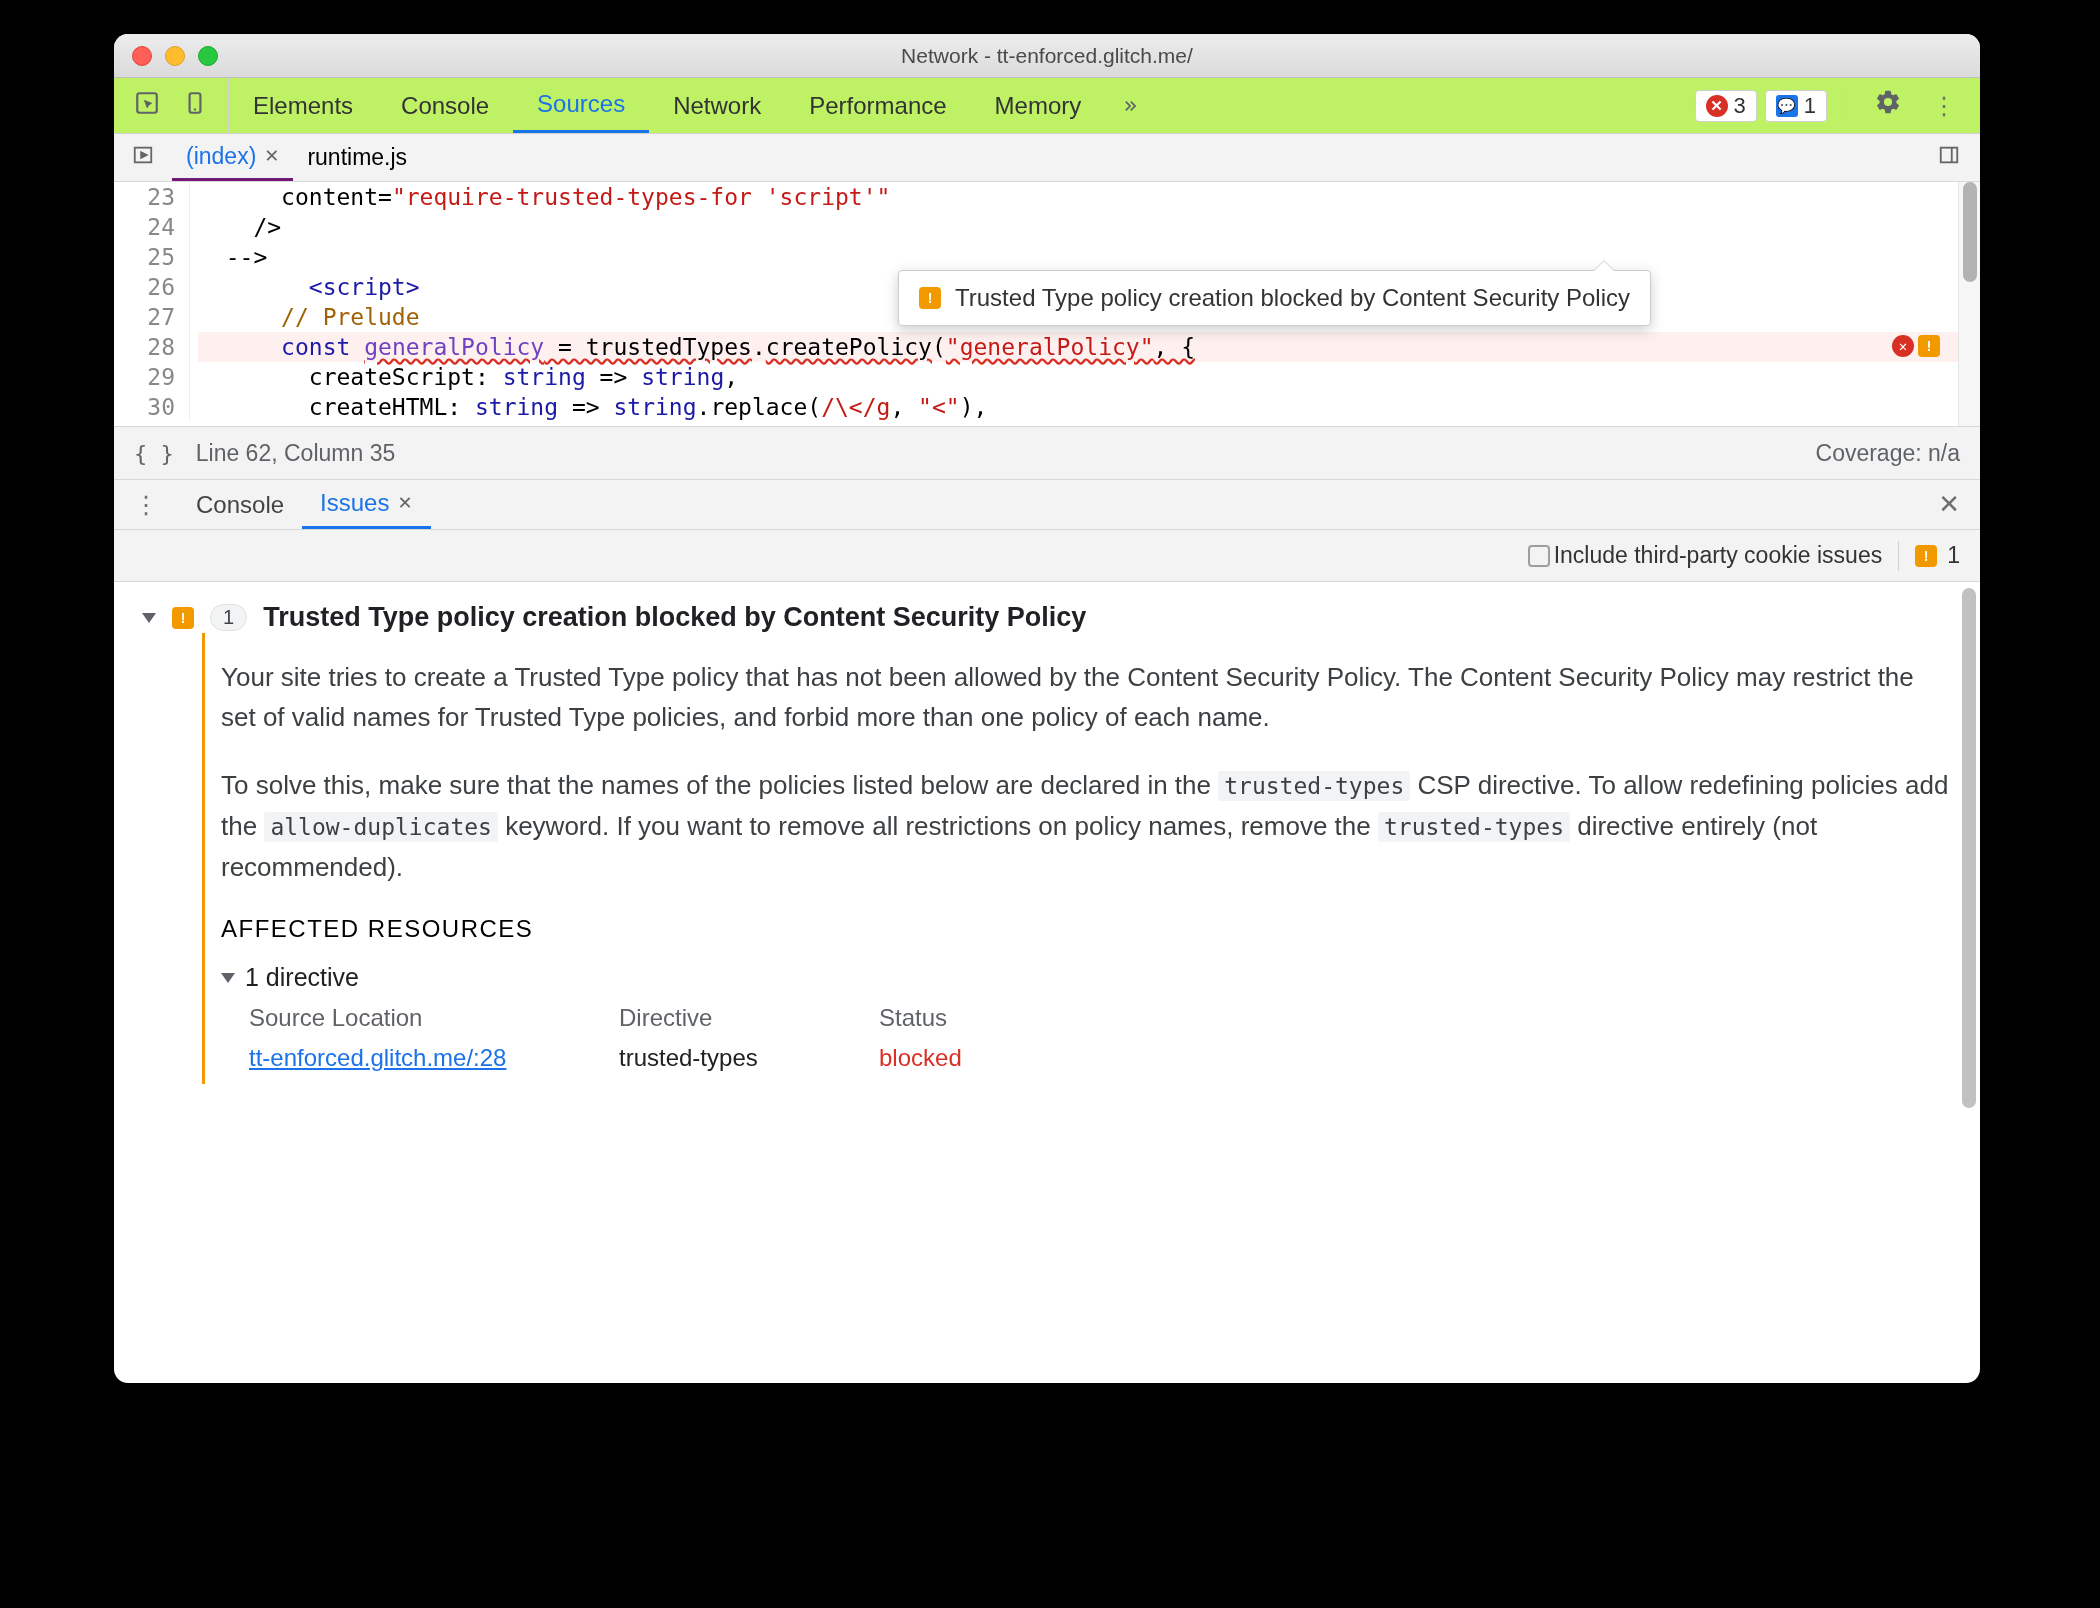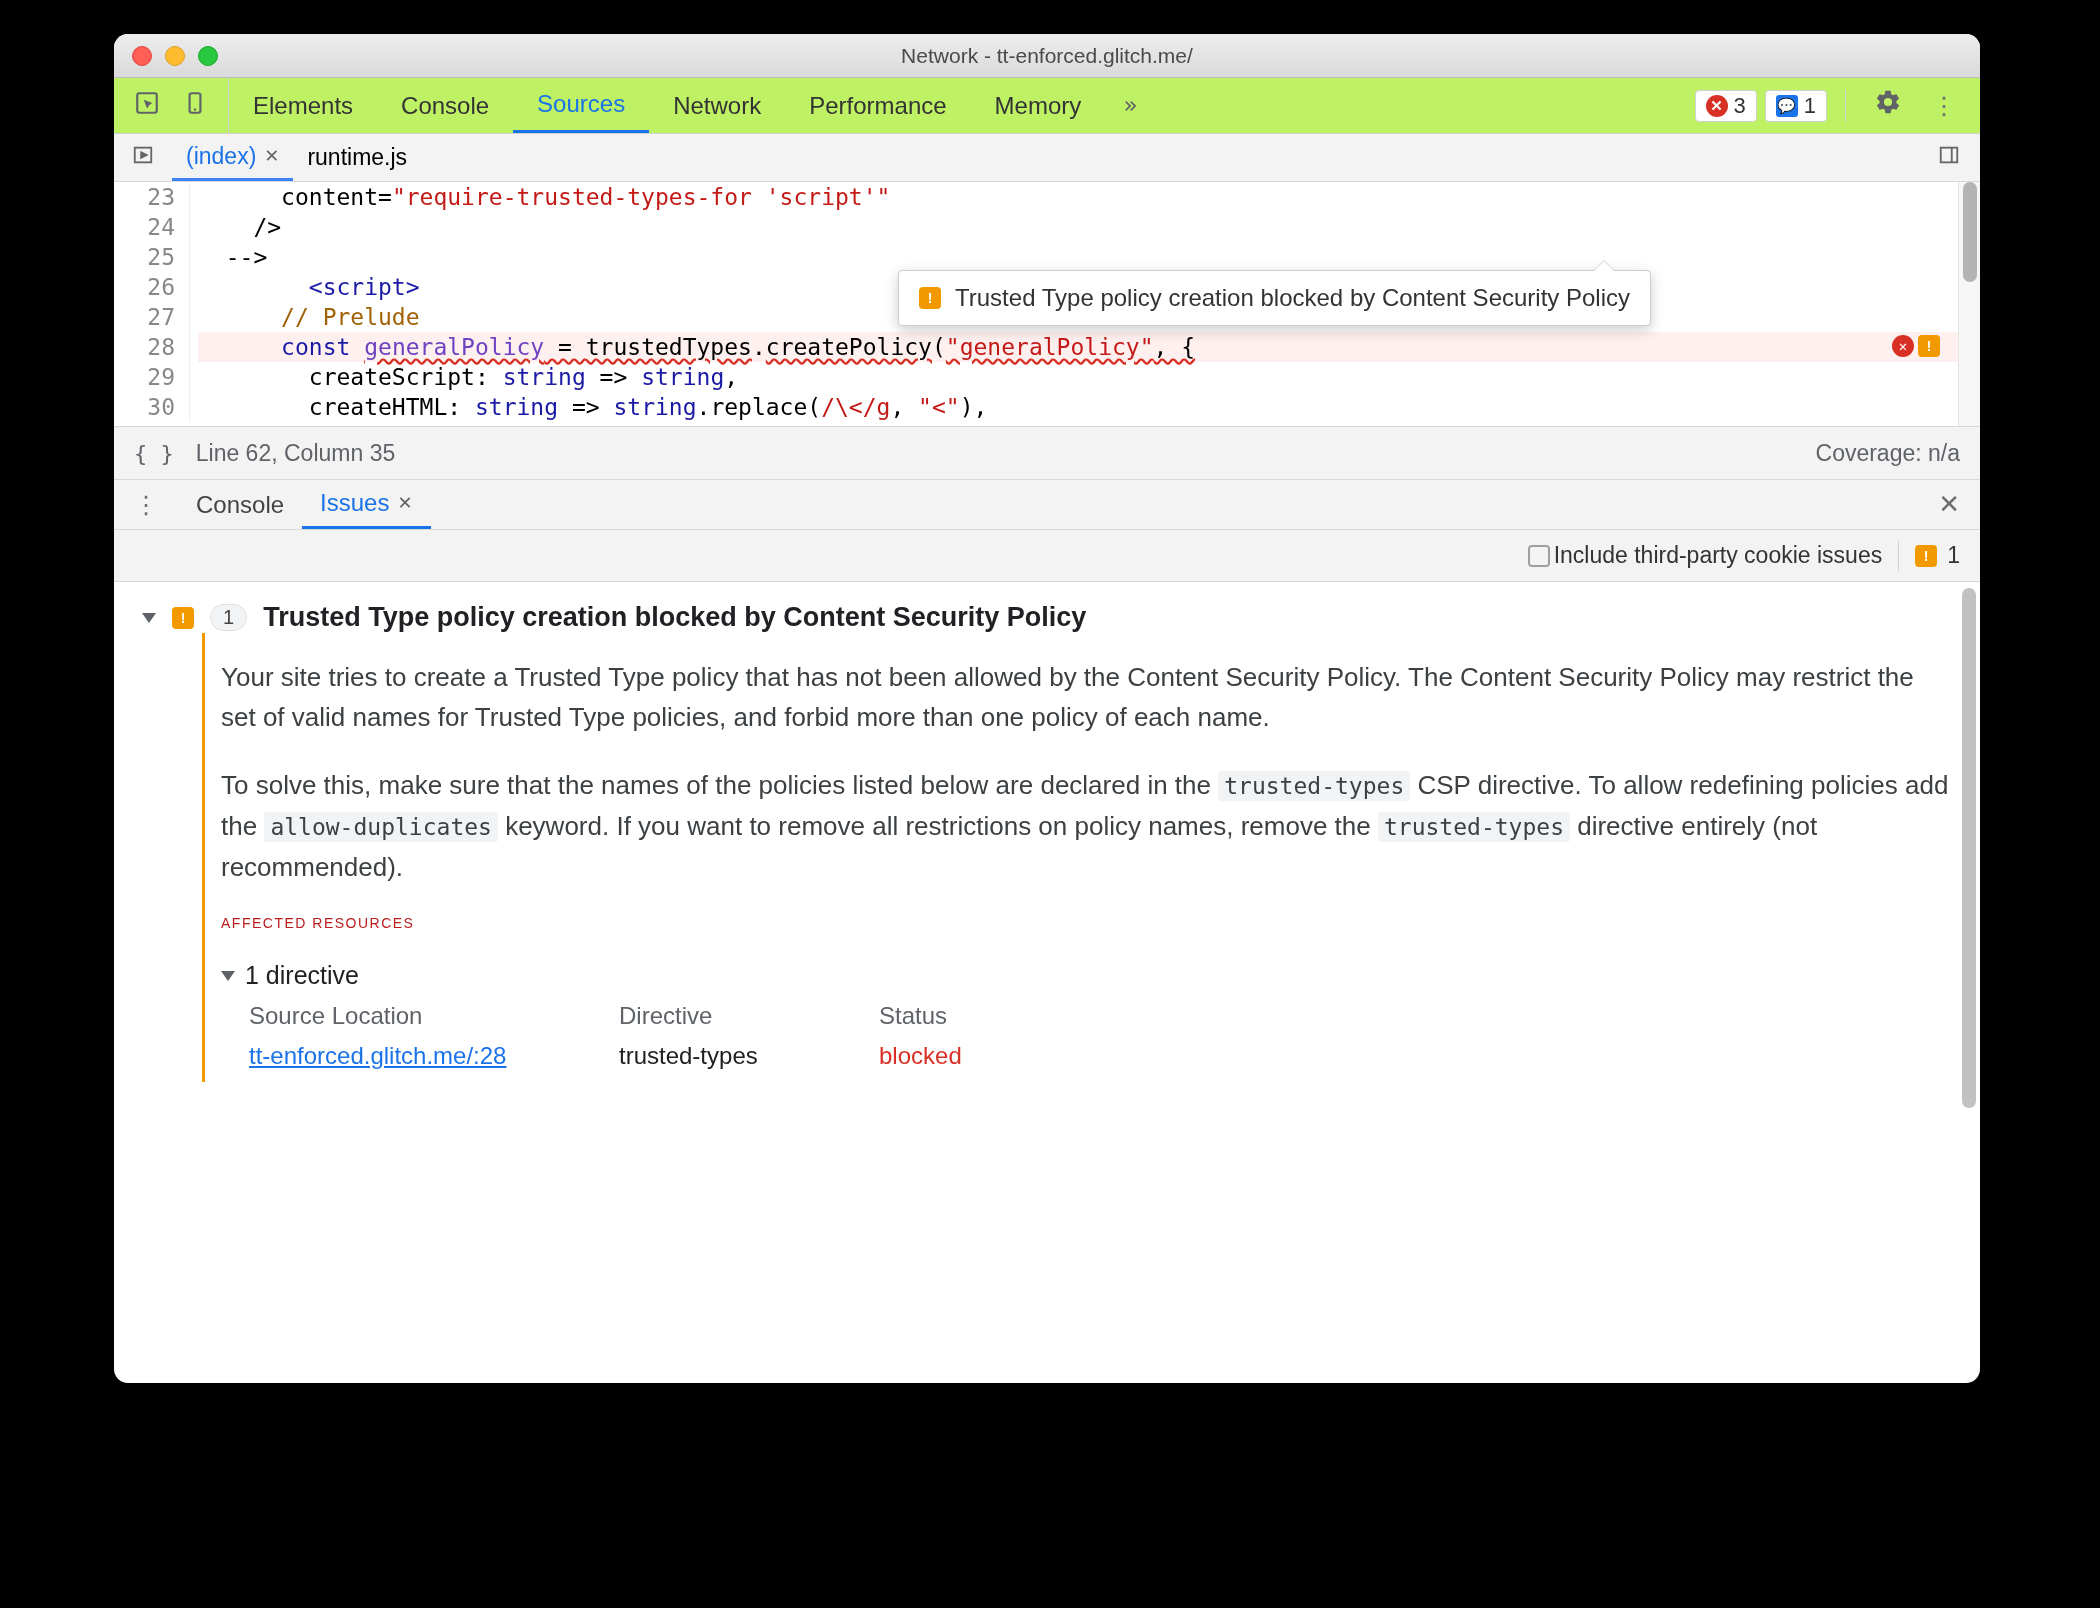--- a/index.html
+++ b/index.html
@@ -65,7 +65,7 @@
   .subtabs{height:48px;border-bottom:1px solid #d8d8d8;background:#f3f3f3;display:flex;align-items:center;font-size:23px;}
   .subtabs .sidebtn{padding:0 18px;color:#666;cursor:pointer;}
   .subtabs .st-tab{padding:0 14px;height:100%;display:flex;align-items:center;gap:8px;cursor:pointer;}
-  .subtabs .st-tab.active{color:#1a73e8;border-bottom:3px solid #3b82f6;}
+  .subtabs .st-tab.active{color:#1a73e8;border-bottom:3px solid #701a75;}
   .subtabs .st-close{color:#666;font-size:18px;}
   .subtabs .rightbtn{margin-left:auto;padding:0 20px;color:#666;cursor:pointer;}
   

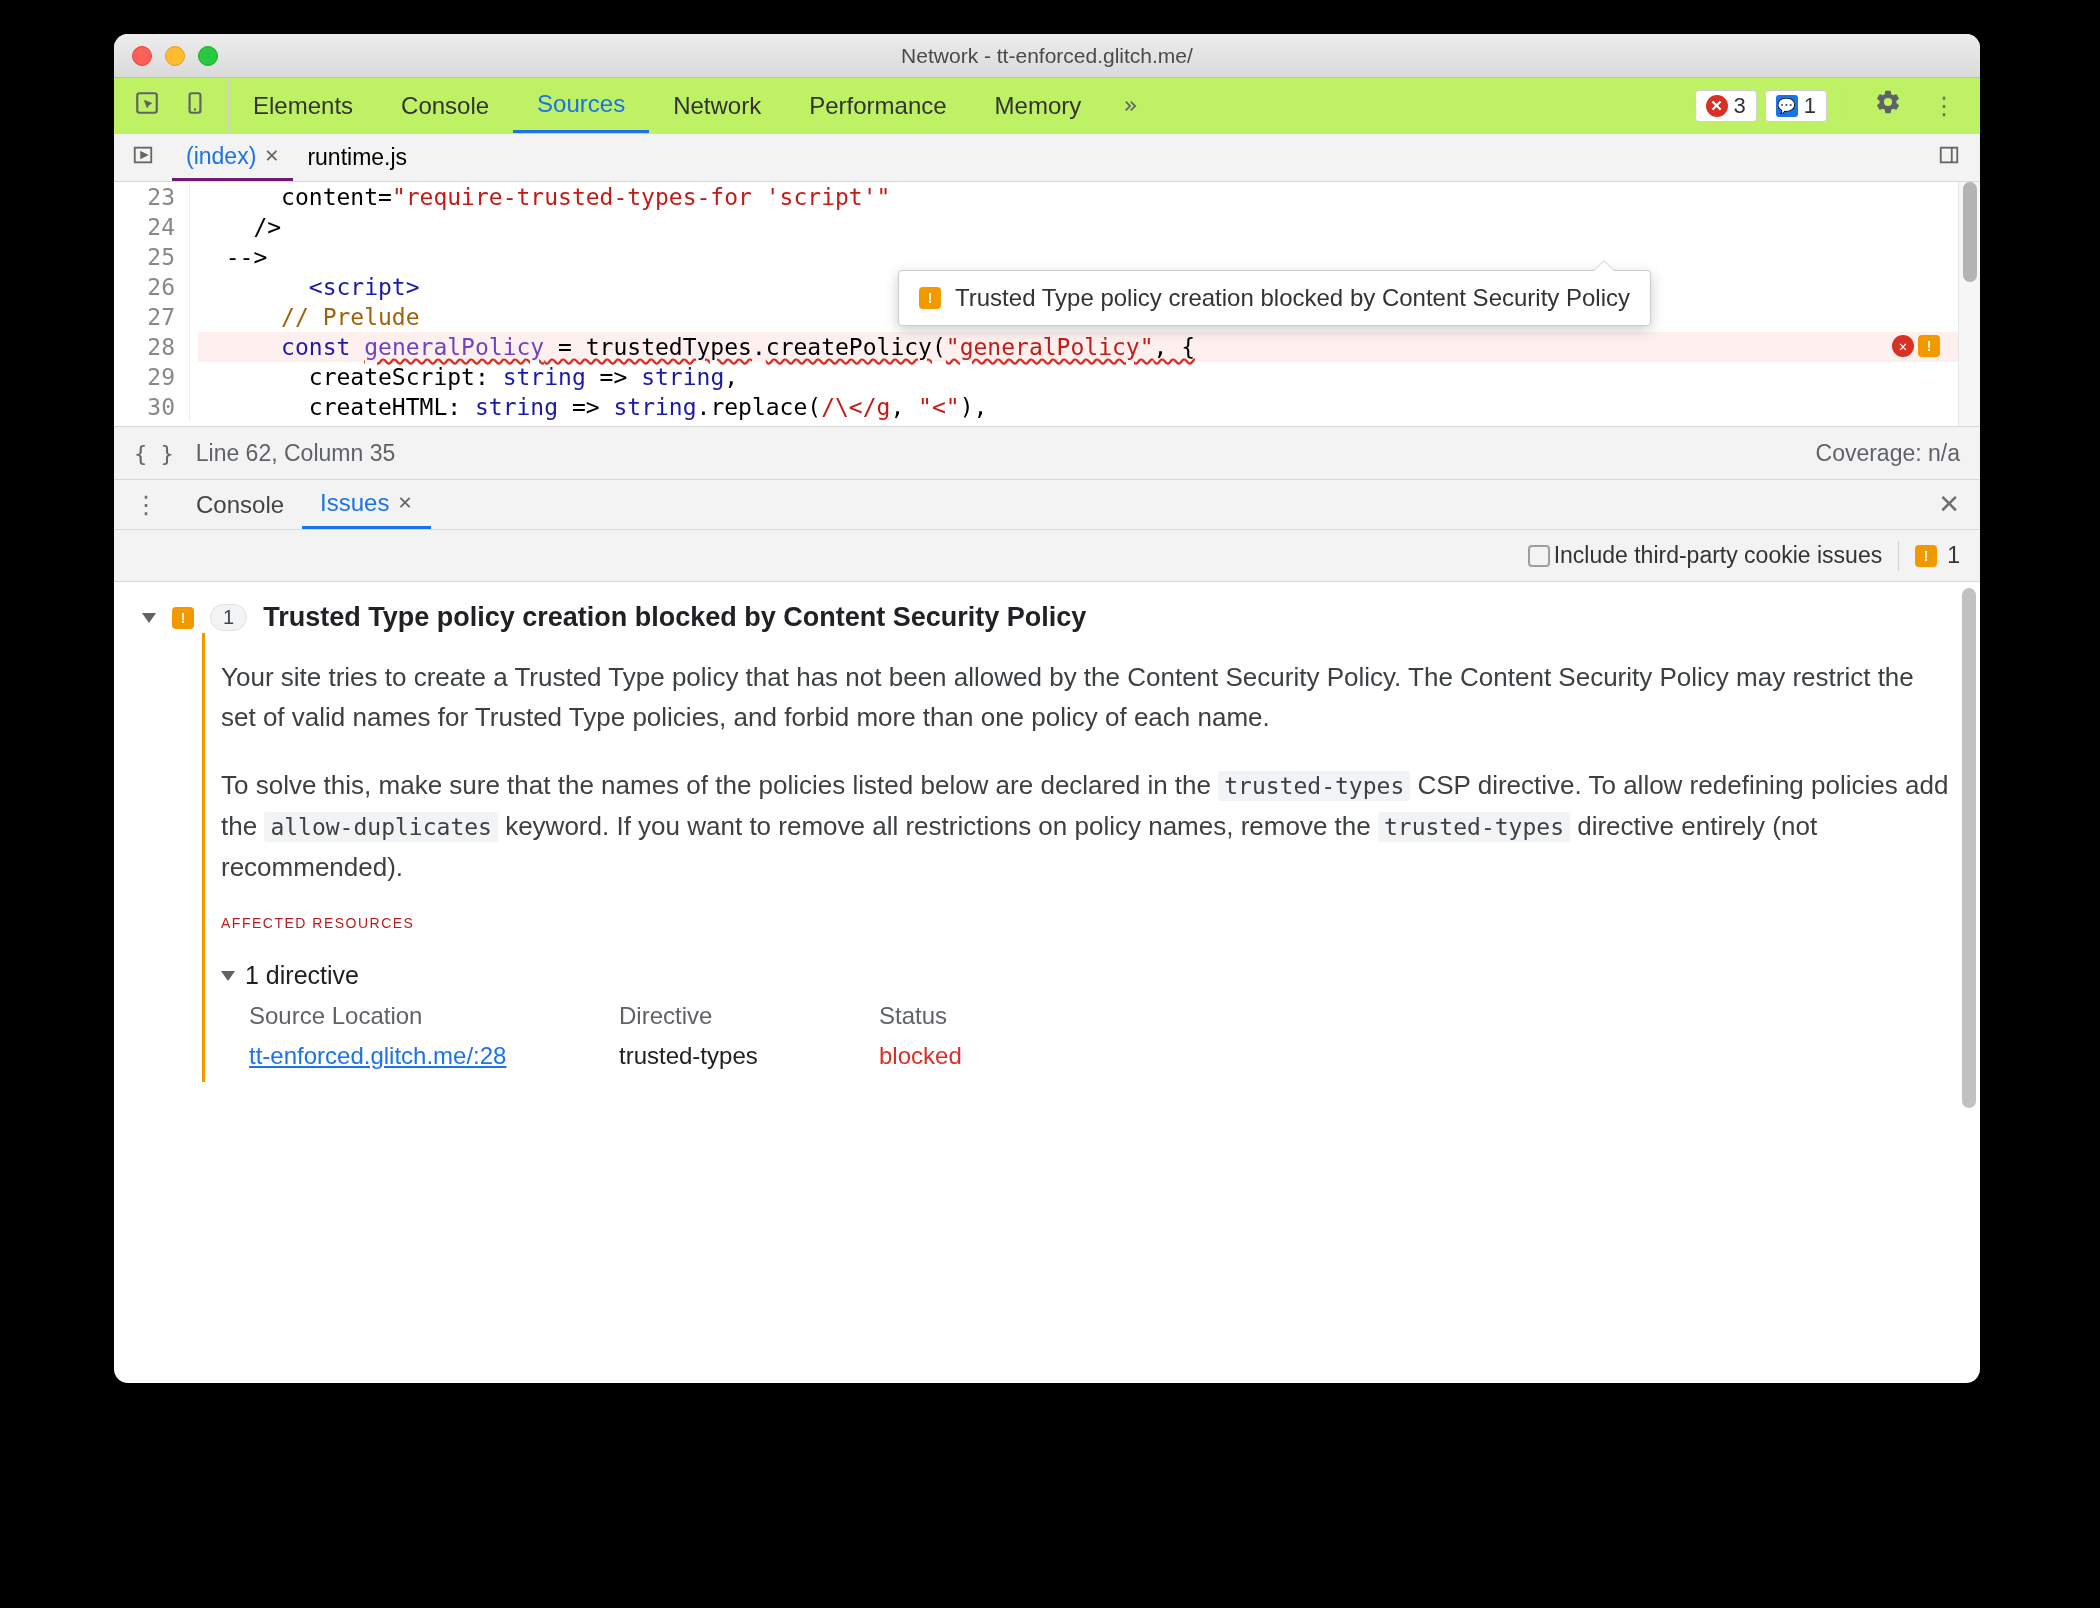--- a/index.html
+++ b/index.html
@@ -116,7 +116,7 @@
   .issuecontent{margin-left:60px;border-left:3px solid #f29900;padding-left:16px;padding-top:24px;padding-bottom:12px;}
   .issuecontent p{font-size:26px;line-height:40px;color:#3c4043;margin-bottom:28px;}
   code.inl{font-family:Menlo,monospace;background:#f1f3f4;padding:2px 6px;border-radius:3px;font-size:23px;}
-  .affh{font-size:14px;letter-spacing:1.5px;color:#b91c1c;margin:18px 0 30px;}
+  .affh{font-size:24px;letter-spacing:1.5px;color:#000000;margin:18px 0 20px;}
   .affrow{display:flex;align-items:center;gap:10px;font-size:25px;margin-bottom:12px;}
   .afftable{margin-left:28px;}
   .afftable .thr{display:flex;gap:50px;color:#5f6368;font-size:24px;margin-bottom:12px;}

